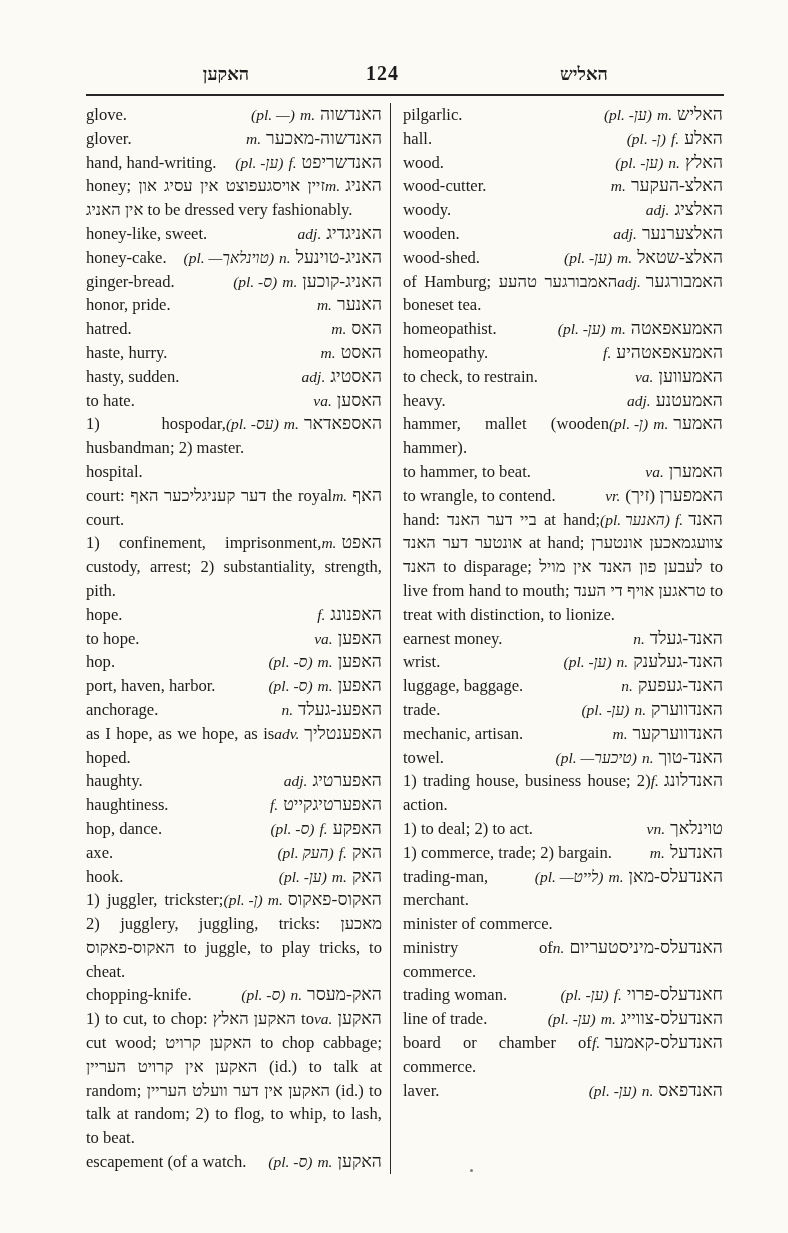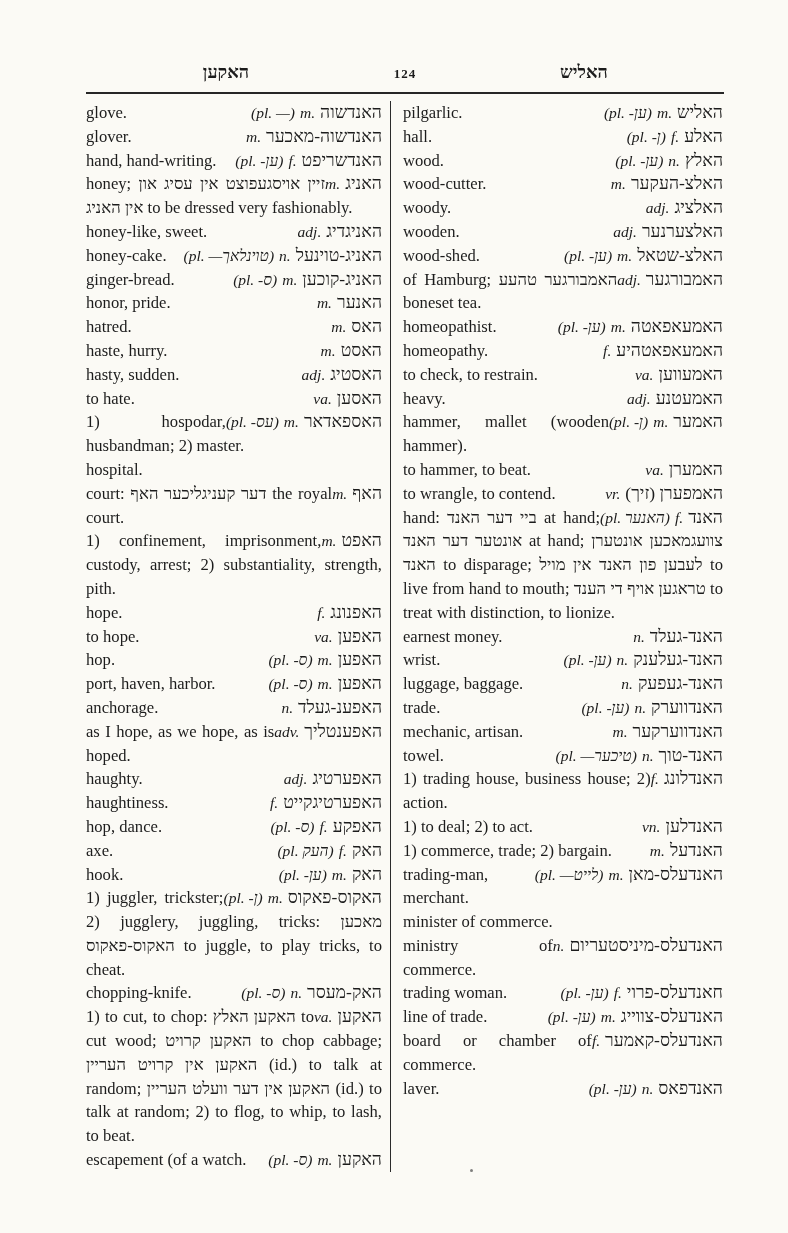--- a/index.html
+++ b/index.html
@@ -15,7 +15,7 @@
   
   .running-head{display:flex;align-items:baseline;margin-bottom:9px;}
   .running-head .hw{flex:0 0 280px;text-align:center;font-weight:bold;font-size:18px;}
-  .running-head .pageno{flex:1;text-align:center;font-weight:bold;font-size:13px;letter-spacing:1px;}
+  .running-head .pageno{flex:1;text-align:left;font-weight:bold;font-size:20px;letter-spacing:1px;}
   .head-rule{border:0;border-top:2.6px solid #262626;margin:0 0 7px 0;}
   
   .columns{display:flex;align-items:stretch;}

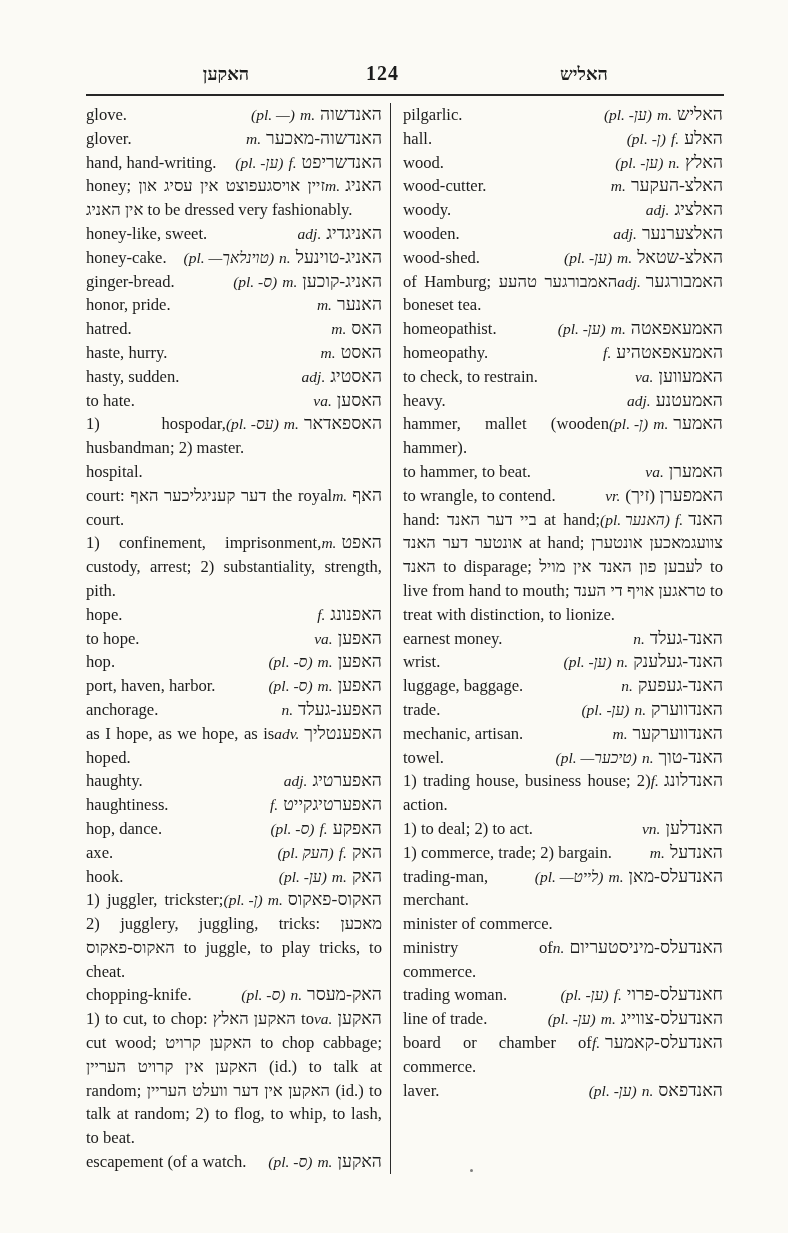--- a/index.html
+++ b/index.html
@@ -108,7 +108,7 @@
         <div class="entry"><span class="head"><span class="pos">m.</span><span class="word">האנדווערקער</span></span><span class="en">mechanic, artisan.</span></div>
         <div class="entry"><span class="head"><span class="pl">(pl. —טיכער)</span><span class="pos">n.</span><span class="word">האנד-טוך</span></span><span class="en">towel.</span></div>
         <div class="entry"><span class="head"><span class="pos">f.</span><span class="word">האנדלונג</span></span><span class="en">1) trading house, business house; 2) action.</span></div>
-        <div class="entry"><span class="head"><span class="pos">vn.</span><span class="word">האנדלען</span></span><span class="en">1) to deal; 2) to act.</span></div>
+        <div class="entry"><span class="head"><span class="pos">vn.</span><span class="word">טוינלאך</span></span><span class="en">1) to deal; 2) to act.</span></div>
         <div class="entry"><span class="head"><span class="pos">m.</span><span class="word">האנדעל</span></span><span class="en">1) commerce, trade; 2) bargain.</span></div>
         <div class="entry"><span class="head"><span class="pl">(pl. —לייט)</span><span class="pos">m.</span><span class="word">האנדעלס-מאן</span></span><span class="en">trading-man, merchant.</span></div>
         <div class="entry"><span class="en">minister of commerce.</span></div>

